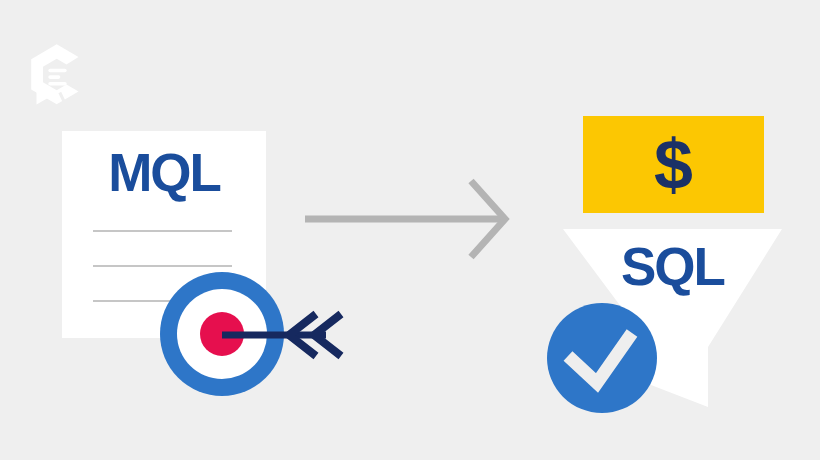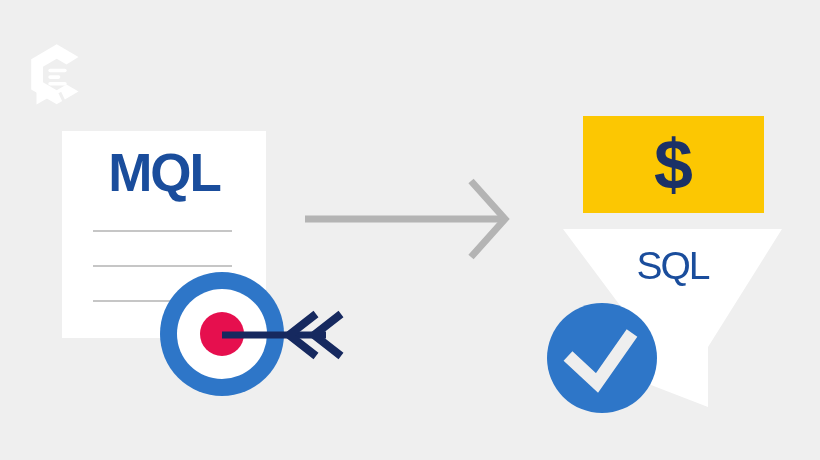--- a/index.html
+++ b/index.html
@@ -40,7 +40,7 @@
   .funnel .body{fill:var(--card_white);}
   .funnel-title{position:absolute;left:563px;top:222px;width:219px;height:56px;
     display:flex;align-items:center;justify-content:center;
-    font-size:39px;font-weight:normal;letter-spacing:-2px;color:var(--headline_blue);}
+    font-size:53px;font-weight:bold;letter-spacing:-2px;color:var(--headline_blue);}
 
   .check-badge{position:absolute;left:547px;top:287px;width:110px;height:110px;border-radius:50%;
     background:var(--accent_blue);}

